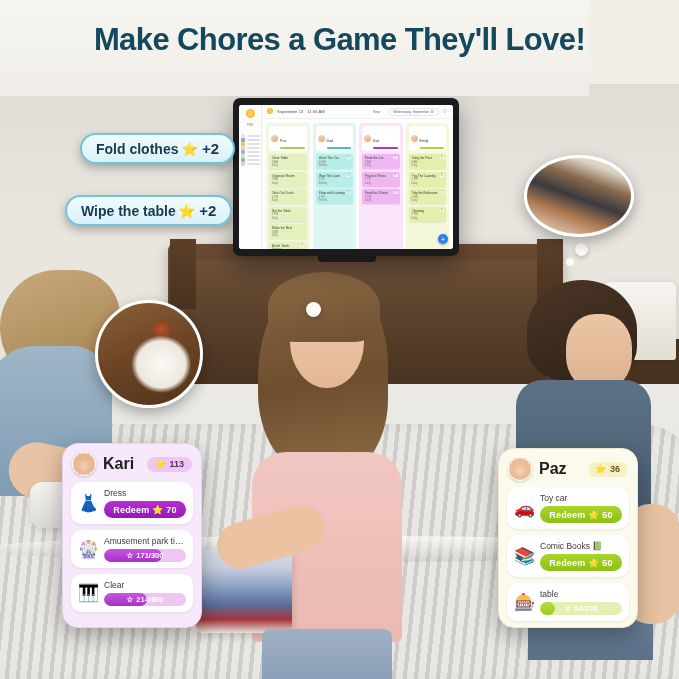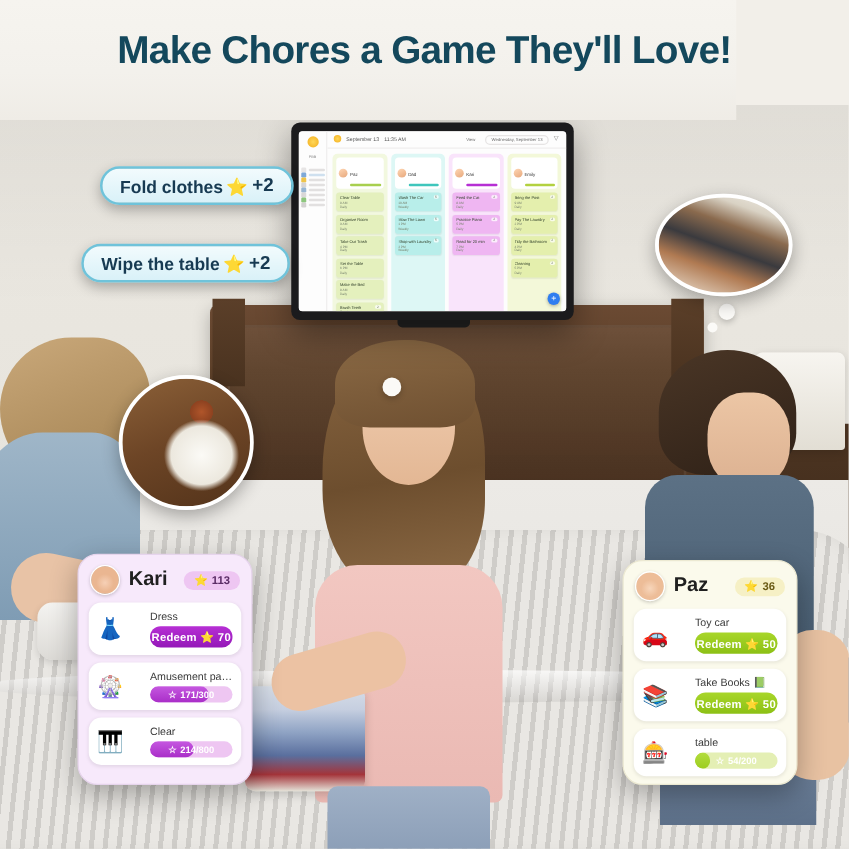--- a/index.html
+++ b/index.html
@@ -248,7 +248,7 @@
     display:flex; align-items:center; gap:6px;
     box-shadow:0 1px 3px rgba(0,0,0,.08); }
   .r-emoji{ font-size:17px; line-height:17px; flex:none; width:20px; text-align:center; }
-  .r-right{ flex:1; min-width:0;margin-left:16px; }
+  .r-right{ flex:1; min-width:0; }
   .r-label{ font-size:8.5px; color:#3a3a3a; margin-bottom:3px;
     white-space:nowrap; overflow:hidden; text-overflow:ellipsis; }
   .r-btn{ border-radius:11px; padding:3.5px 0; text-align:center;

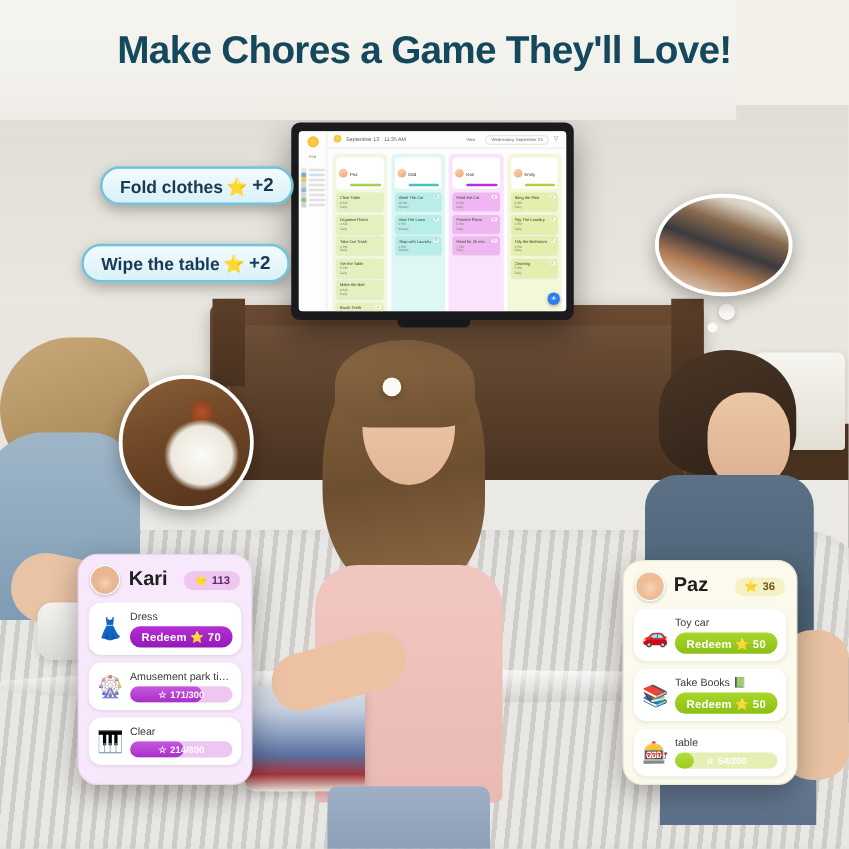--- a/index.html
+++ b/index.html
@@ -565,7 +565,7 @@
         <div class="r-item">
           <span class="r-emoji">📚</span>
           <span class="r-right">
-            <div class="r-label">Take Books 📗</div>
+            <div class="r-label">Comic Books 📗</div>
             <div class="r-btn paz">Redeem <span>⭐</span> <span>50</span></div>
           </span>
         </div>

